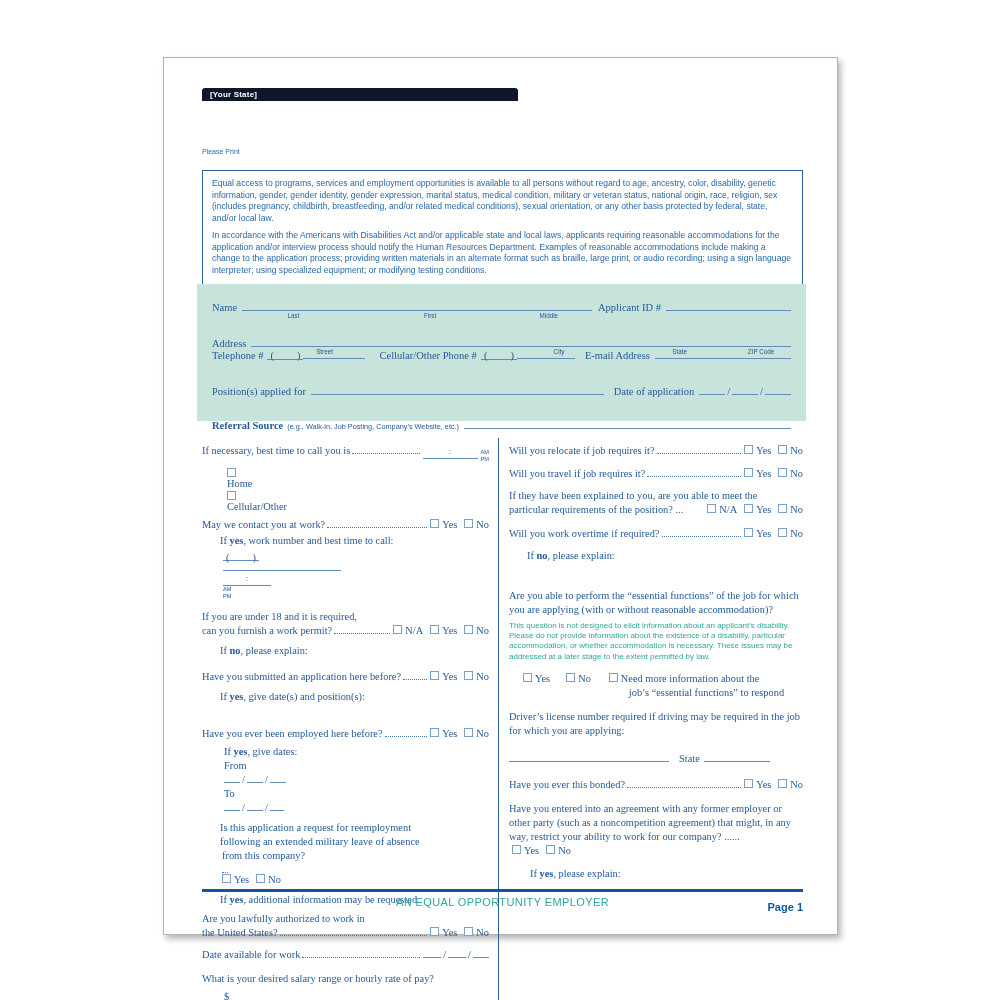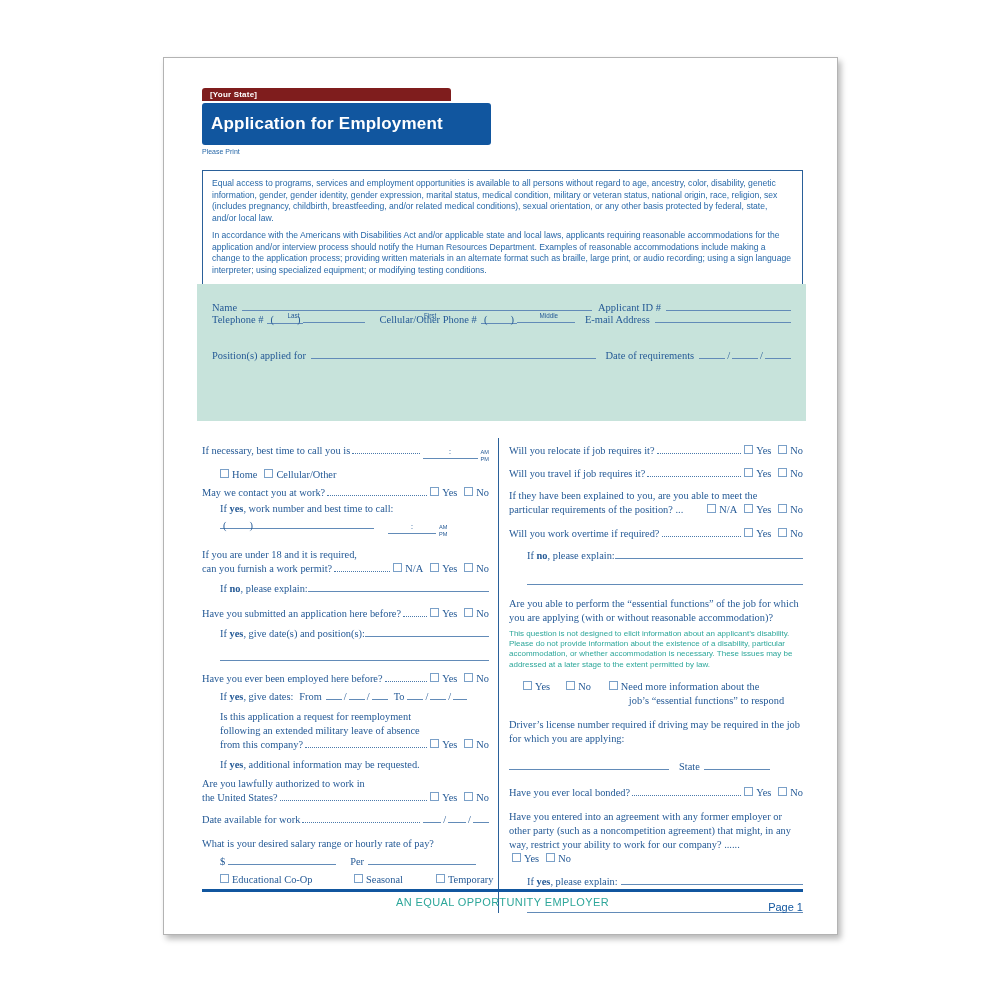--- a/index.html
+++ b/index.html
@@ -10,8 +10,8 @@
            background:#fff; border:1px solid #b3b3b3;
            box-shadow:3px 4px 6px rgba(0,0,0,0.28); }
 
-  .badge { position:absolute; left:38px; top:30px; width:249px; height:13px;
-           background:#7f1d1d; border-radius:3px 3px 0 0; color:#fff;
+  .badge { position:absolute; left:38px; top:30px; width:316px; height:13px;
+           background:#0f172a; border-radius:3px 3px 0 0; color:#fff;
            font-family:"Liberation Sans", sans-serif; font-weight:bold; font-size:8px;
            line-height:13px; padding-left:8px; letter-spacing:.2px; }
   .titlebar { position:absolute; left:38px; top:45px; width:289px; height:42px;

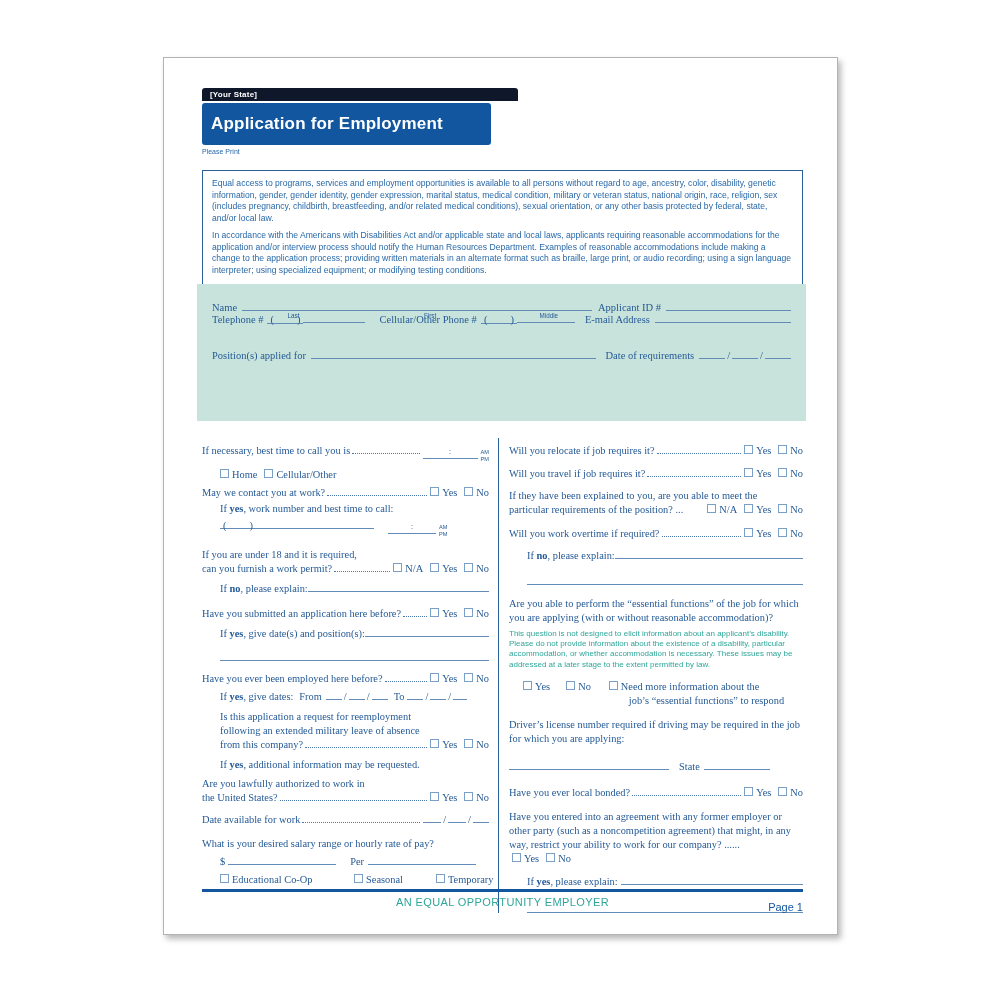--- a/index.html
+++ b/index.html
@@ -80,7 +80,6 @@
 <div class="sheet">
 
   <div class="badge">[Your State]</div>
-  <div class="titlebar">Application for Employment</div>
   <div class="printnote">Please Print</div>
 
   <div class="notice">

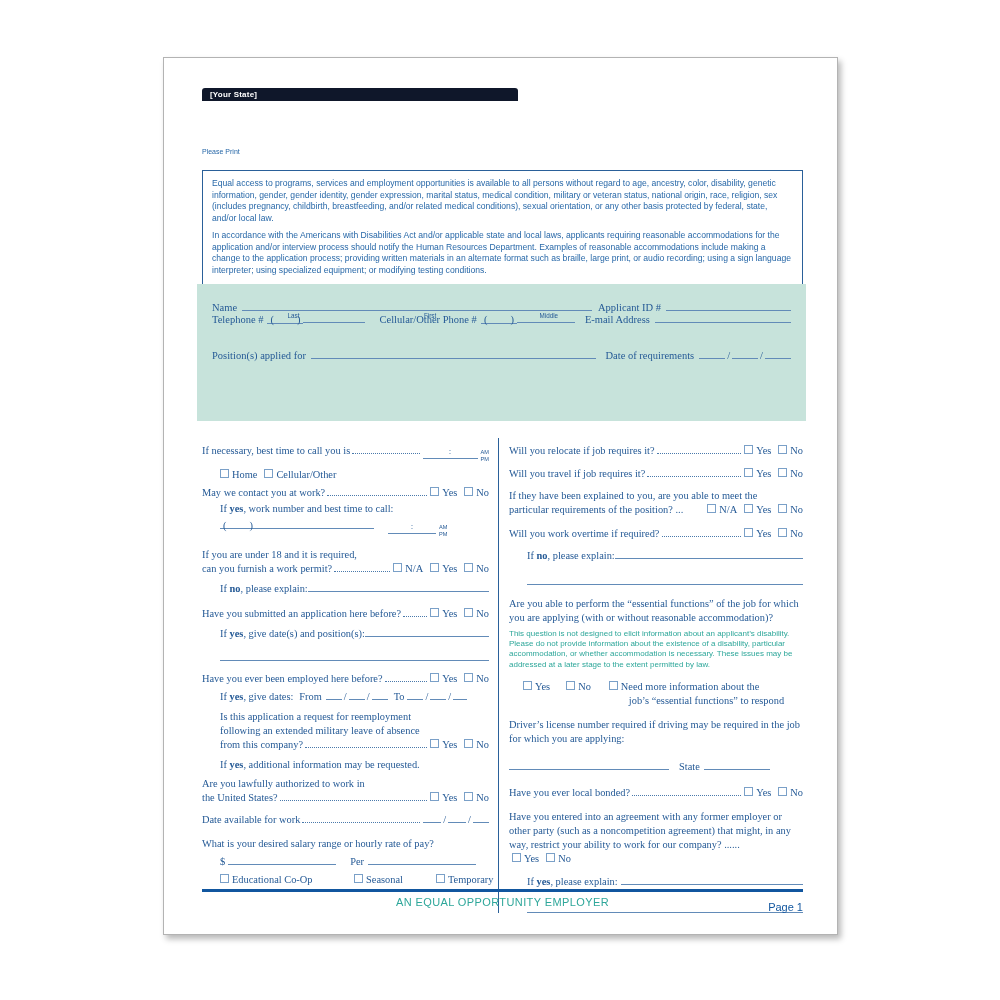--- a/index.html
+++ b/index.html
@@ -100,6 +100,15 @@
       <span class="g-ul" style="width:125px; margin-left:5px;"></span>
     </div>
 
+    <div class="g-row" style="margin-top:24px;">
+      <span class="glabel">Address</span>
+      <span class="g-ul flex1" style="margin-left:5px;">
+        <span class="subl" style="left:12%">Street</span>
+        <span class="subl" style="left:56%">City</span>
+        <span class="subl" style="left:78%">State</span>
+        <span class="subl" style="left:92%">ZIP Code</span>
+      </span>
+    </div>
 
     <div class="g-row" style="justify-content:center;">
       <span class="glabel">Telephone #</span>

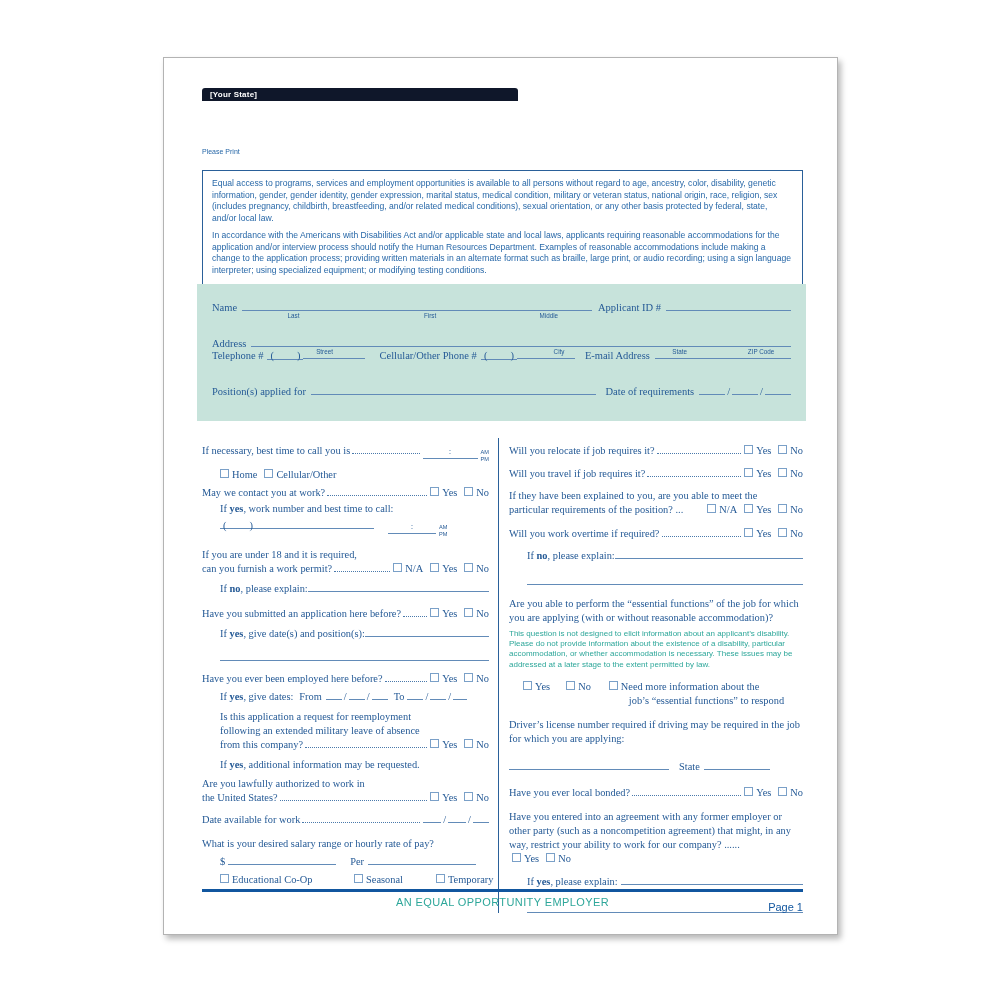--- a/index.html
+++ b/index.html
@@ -133,7 +133,7 @@
       <span class="glabel">Position(s) applied for</span>
       <span class="g-ul flex1" style="margin-left:5px;"></span>
       <span class="gap10"></span>
-      <span class="glabel">Date of requirements</span>
+      <span class="glabel">Date of application</span>
       <span class="dateblank" style="margin-left:5px;">
         <span class="ds" style="width:26px"></span>
           <span class="dsl">/</span>

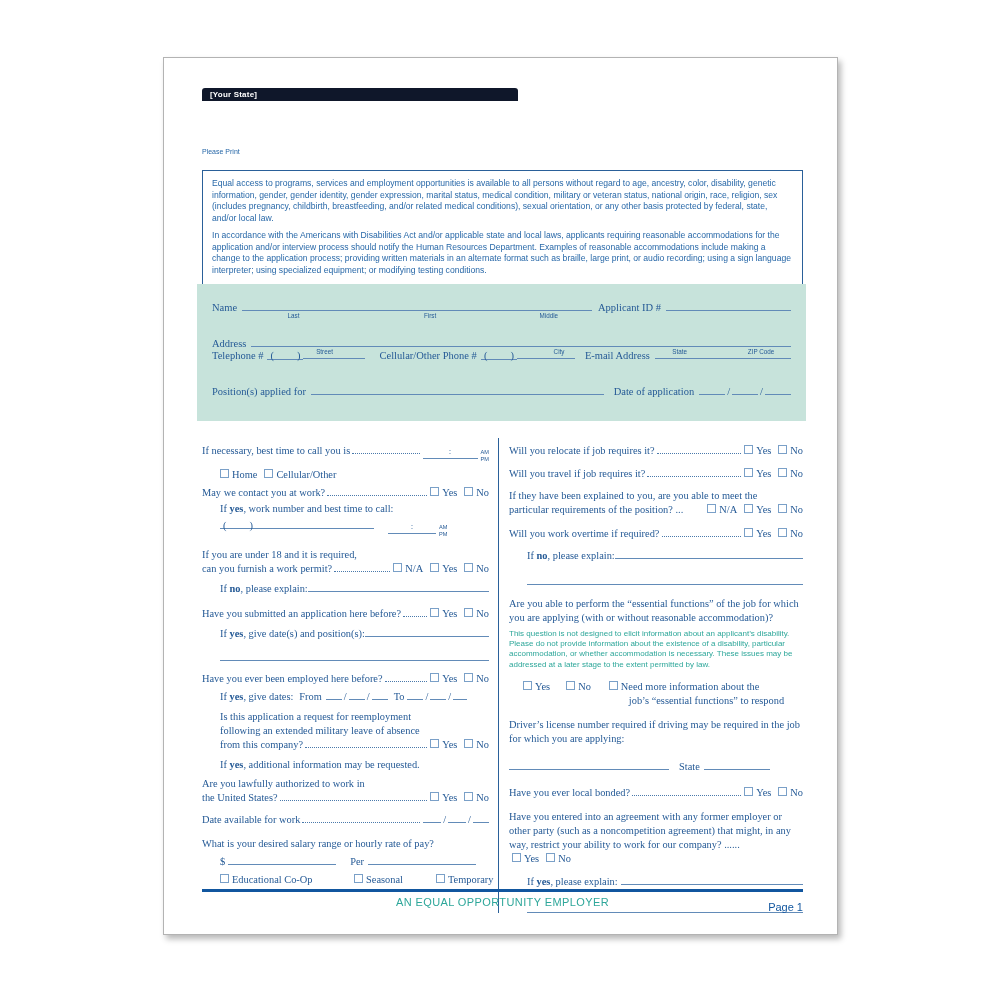--- a/index.html
+++ b/index.html
@@ -143,6 +143,11 @@
       </span>
     </div>
 
+    <div class="g-row" style="margin-top:22px;">
+      <span class="glabel b">Referral Source</span>
+      <span class="hint" style="margin-left:4px;">(e.g., Walk-in, Job Posting, Company’s Website, etc.)</span>
+      <span class="g-ul flex1" style="margin-left:5px;"></span>
+    </div>
   </div>
 
   <div class="qa">

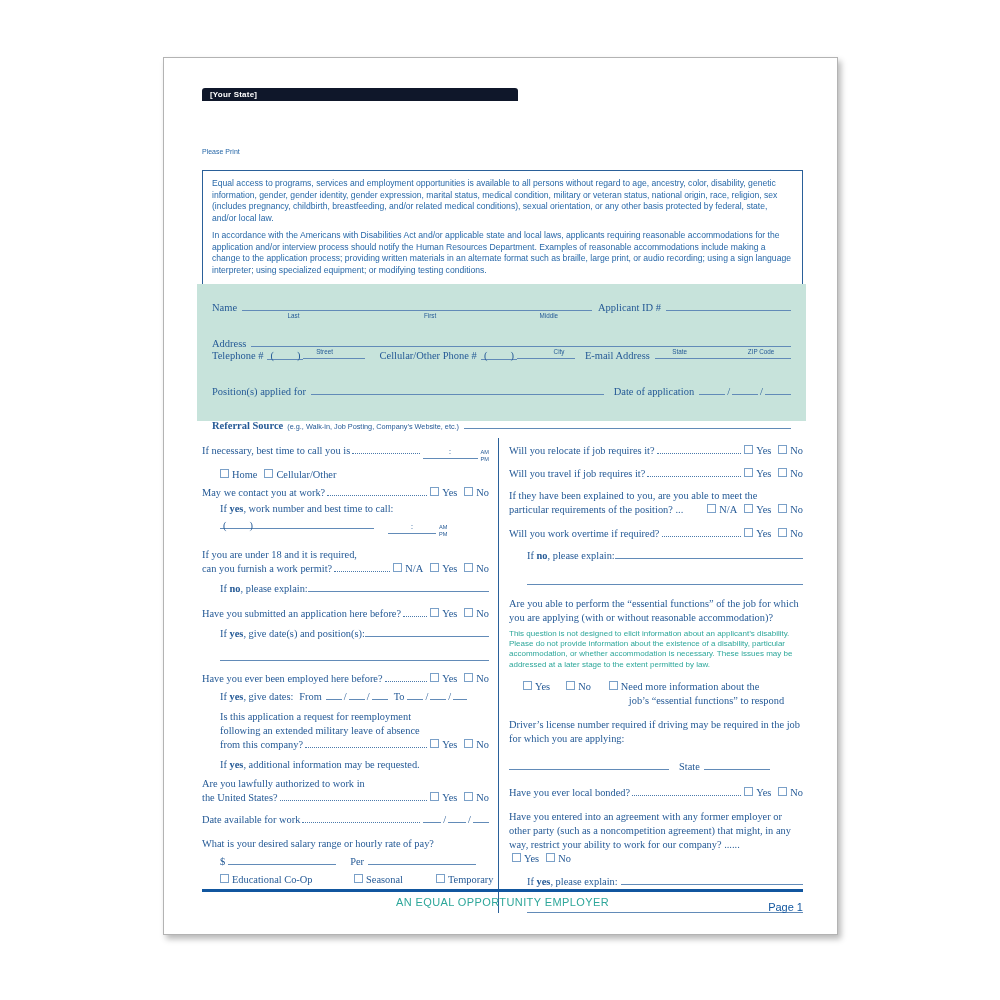--- a/index.html
+++ b/index.html
@@ -60,7 +60,7 @@
   .dateblank { display:inline-flex; align-items:baseline; flex:none; }
   .ds   { width:20px; height:10px; border-bottom:1px solid #628bb8; display:inline-block; }
   .dsl  { padding:0 2px; }
-  .ind  { margin-left:18px; }
+  .ind  { margin-left:18px;flex-direction:column; }
   .b    { font-weight:bold; }
   .adanote { color:#2ea79a; font-family:"Liberation Sans", sans-serif; font-size:8px;
           line-height:1.28; }

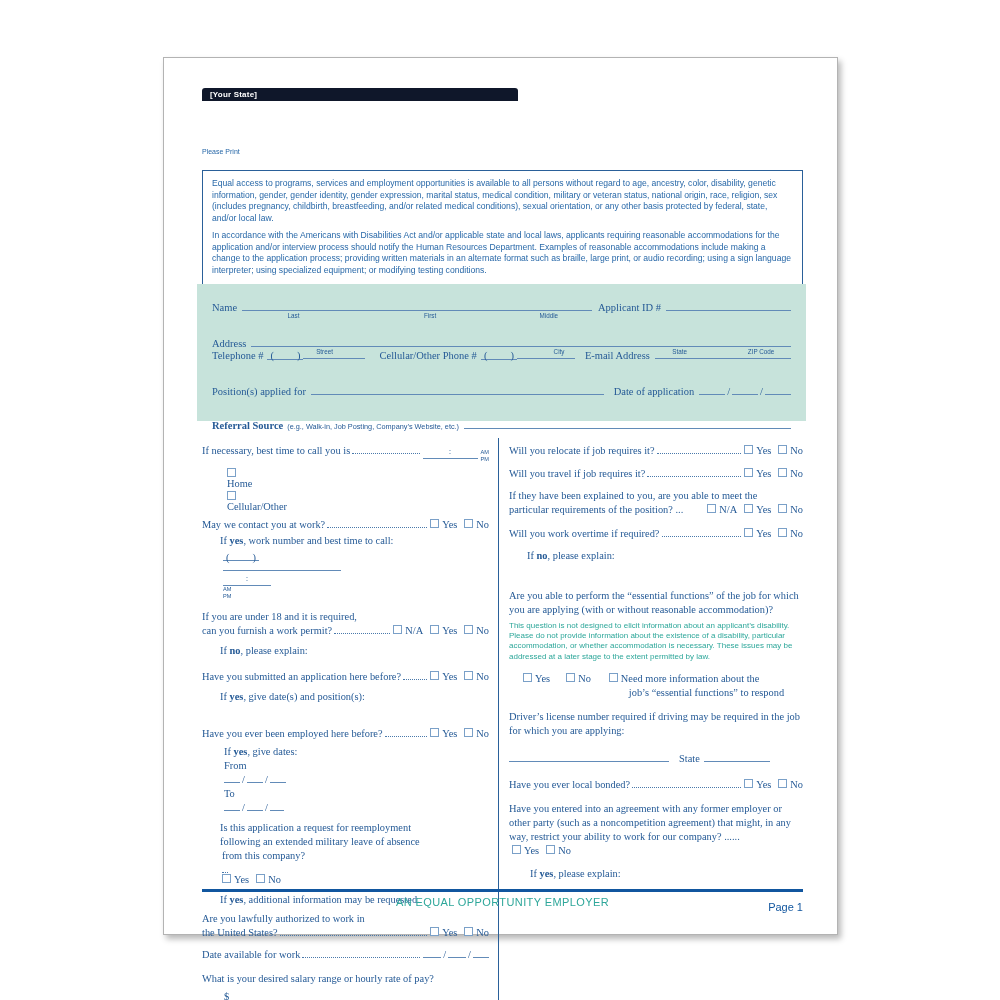--- a/index.html
+++ b/index.html
@@ -420,7 +420,7 @@
       </div>
 
       <div class="qr" style="margin-top:12px;">
-        <span>Have you ever local bonded?</span>
+        <span>Have you ever this bonded?</span>
         <span class="lead"></span>
         <span class="cbg">
           <span class="cb"></span>

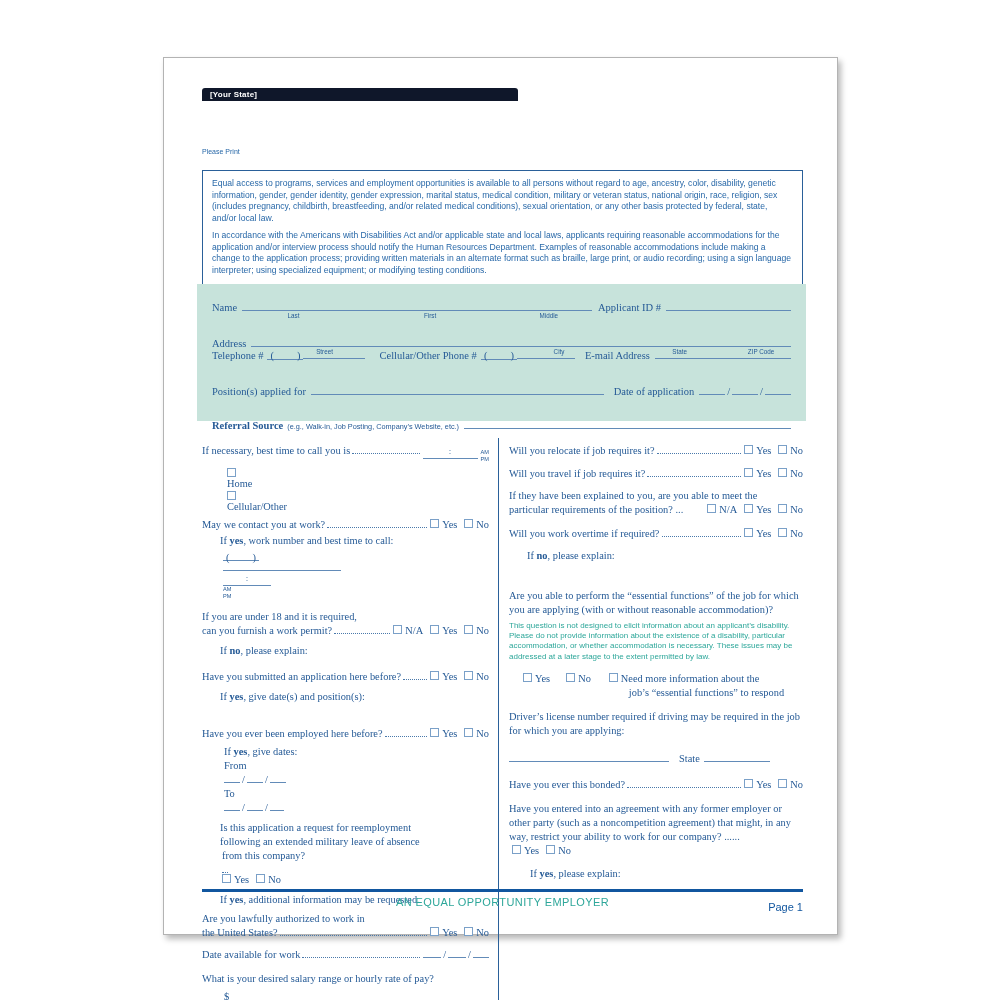--- a/index.html
+++ b/index.html
@@ -72,7 +72,7 @@
           color:#2ea79a; font-family:"Liberation Sans", sans-serif; font-size:11px;
           letter-spacing:.4px; }
   .pagenum { position:absolute; right:34px; top:843px; color:#11569f;
-          font-family:"Liberation Sans", sans-serif; font-weight:normal; font-size:11px; }
+          font-family:"Liberation Sans", sans-serif; font-weight:bold; font-size:11px; }
 </style>
 </head>
 <body>

